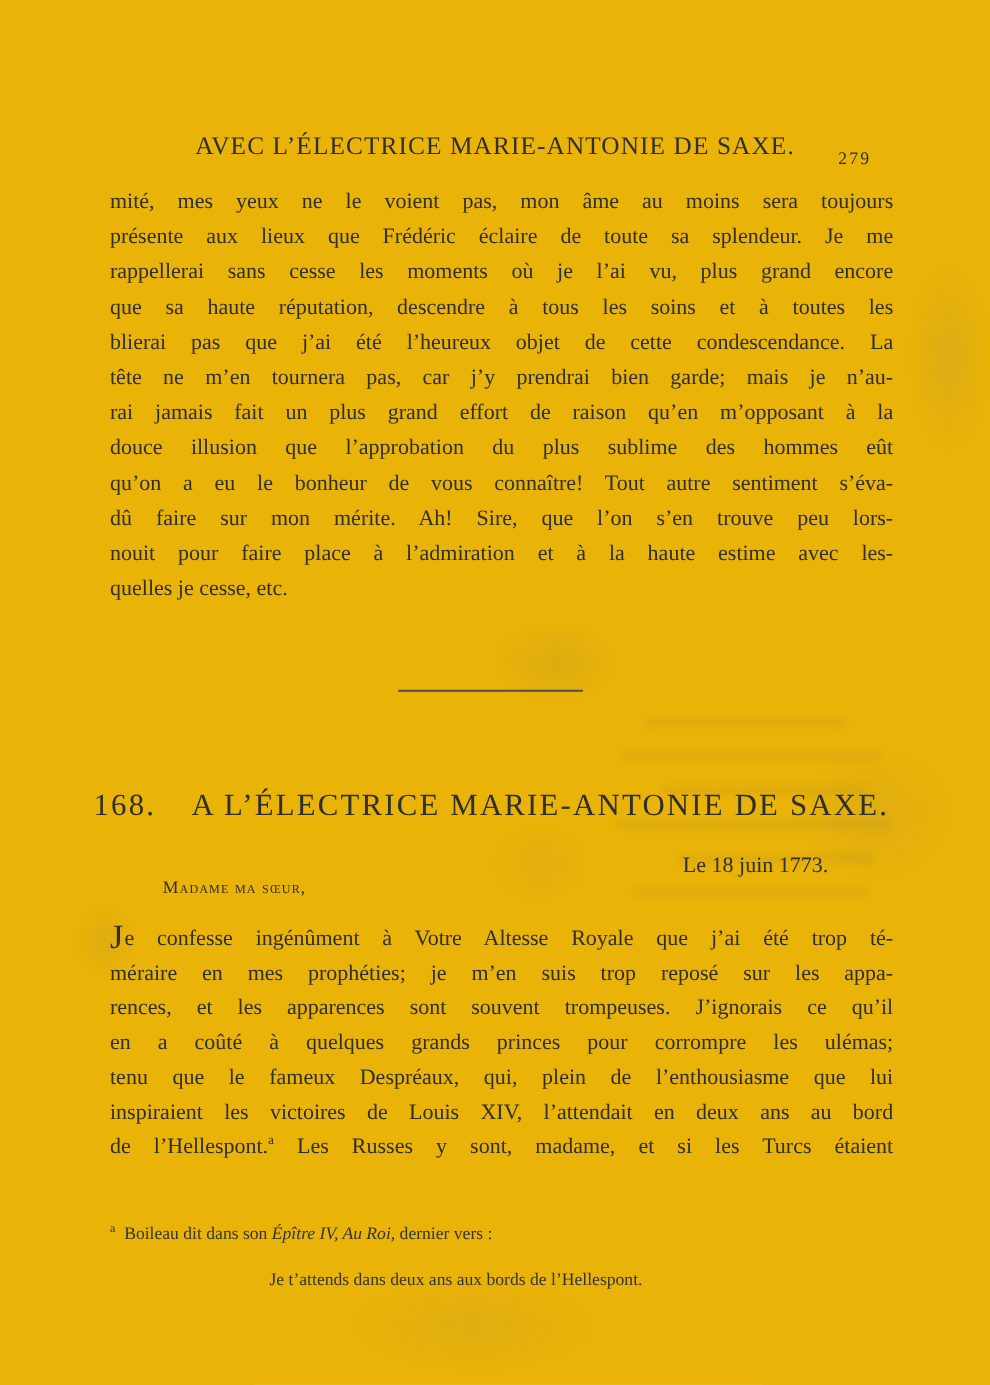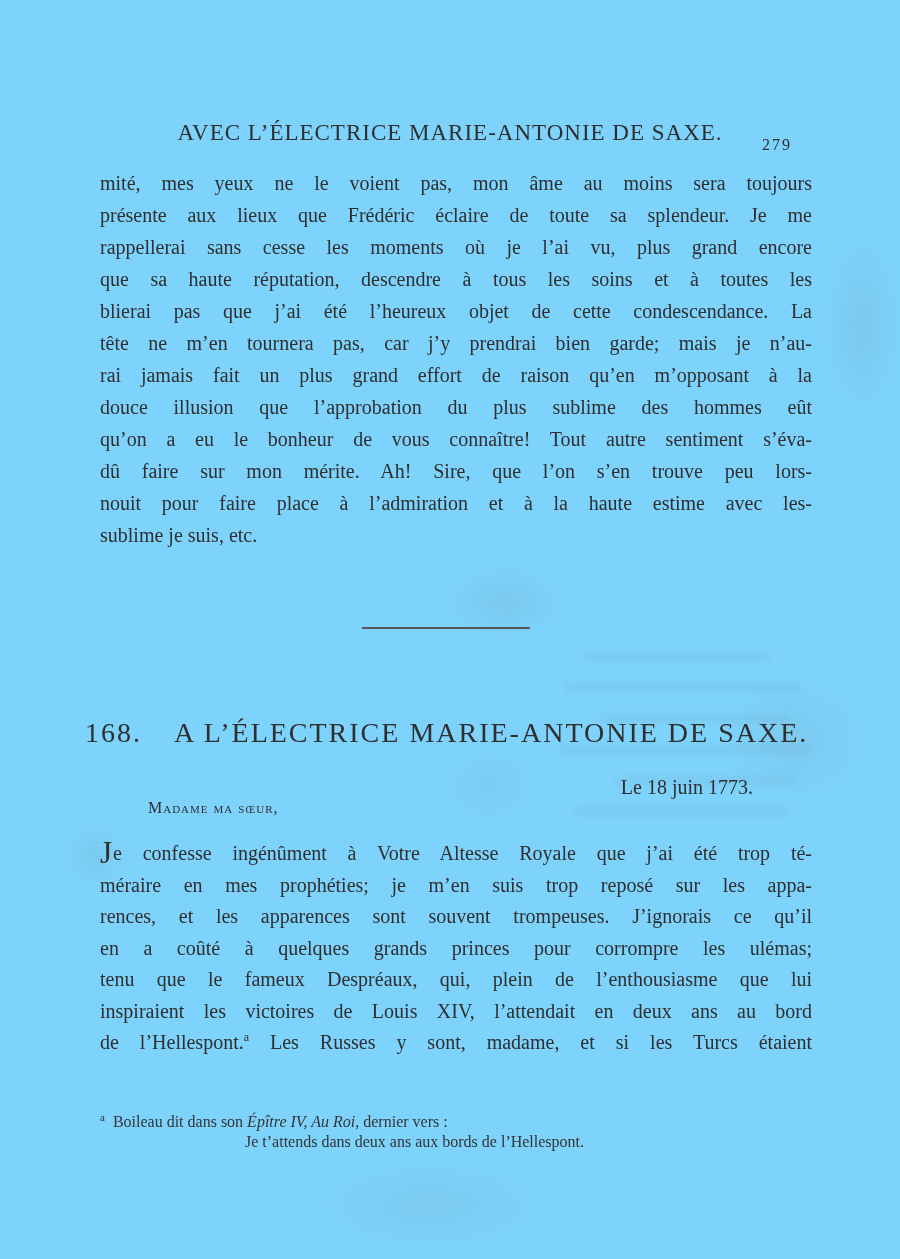--- a/index.html
+++ b/index.html
@@ -6,7 +6,7 @@
   .page{
     position:relative;
     width:900px;height:1259px;
-    background:#7dd3fc;
+    background:#eab308;
     font-family:"Liberation Serif","DejaVu Serif",serif;
     color:#2f2f2f;
     overflow:hidden;

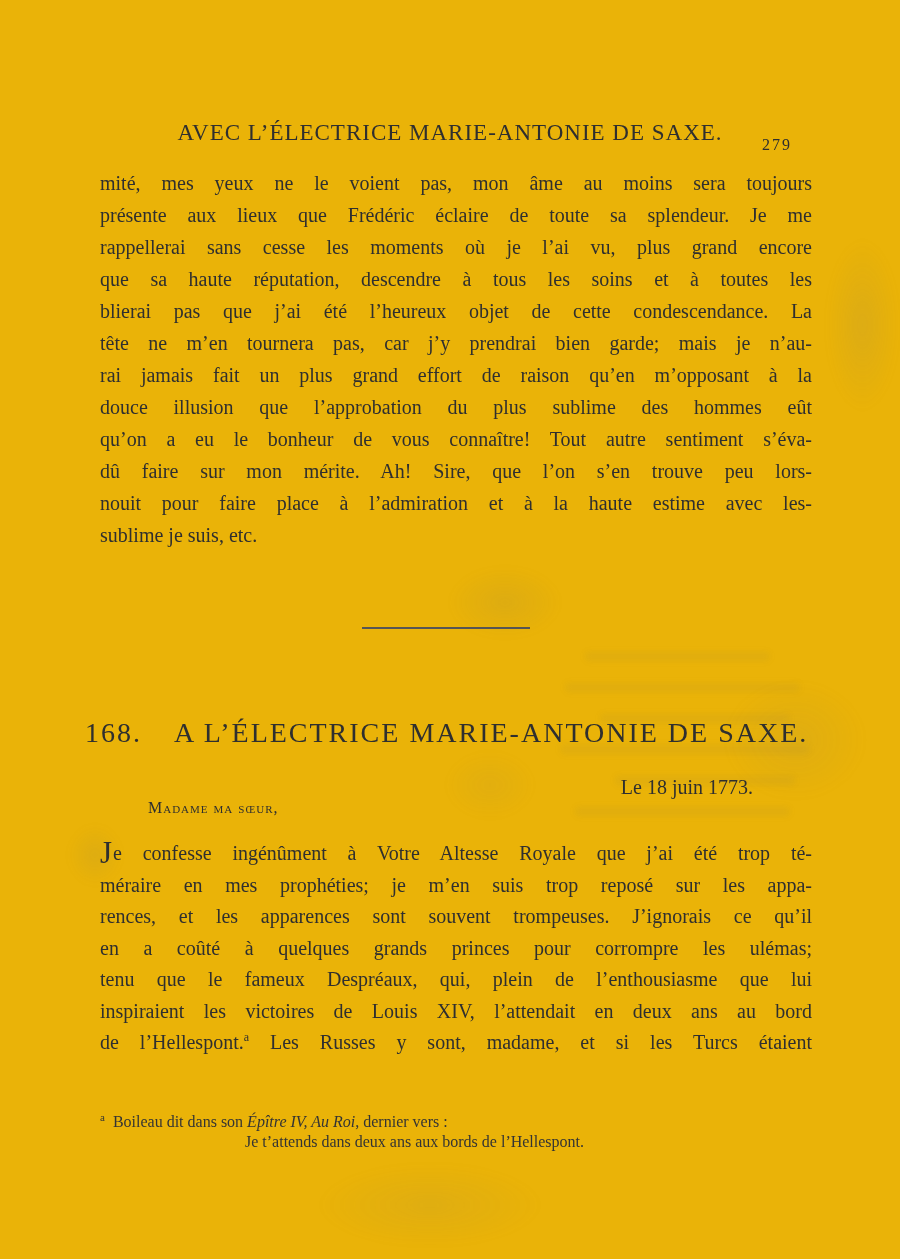--- a/index.html
+++ b/index.html
@@ -91,7 +91,7 @@
       <div class="line">qu’on a eu le bonheur de vous connaître! Tout autre sentiment s’éva-</div>
       <div class="line">dû faire sur mon mérite. Ah! Sire, que l’on s’en trouve peu lors-</div>
       <div class="line">nouit pour faire place à l’admiration et à la haute estime avec les-</div>
-      <div class="line">sublime je suis, etc.</div>
+      <div class="line">quelles je cesse, etc.</div>
     </div>
 
   <div class="divider"></div>

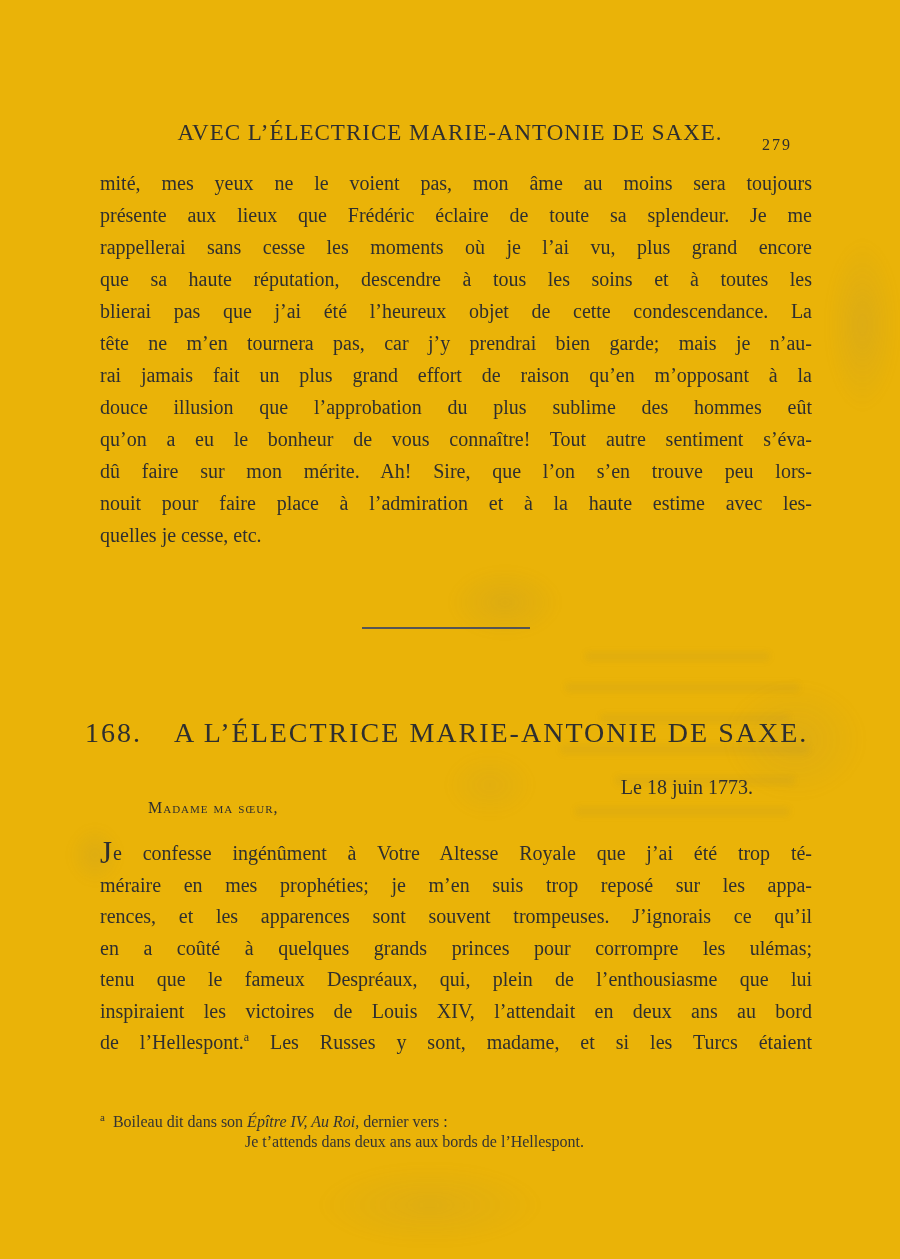--- a/index.html
+++ b/index.html
@@ -54,7 +54,7 @@
   
   .footnote{position:absolute;left:100px;top:1113px;width:620px;font-size:16px;color:#343434;}
   .fn-line1 sup{font-size:11px;vertical-align:super;margin-right:8px;line-height:0;}
-  .fn-line2{margin-left:145px;margin-top:2px;}
+  .fn-line2{margin-left:145px;margin-top:24px;}
 </style>
 </head>
 <body>

